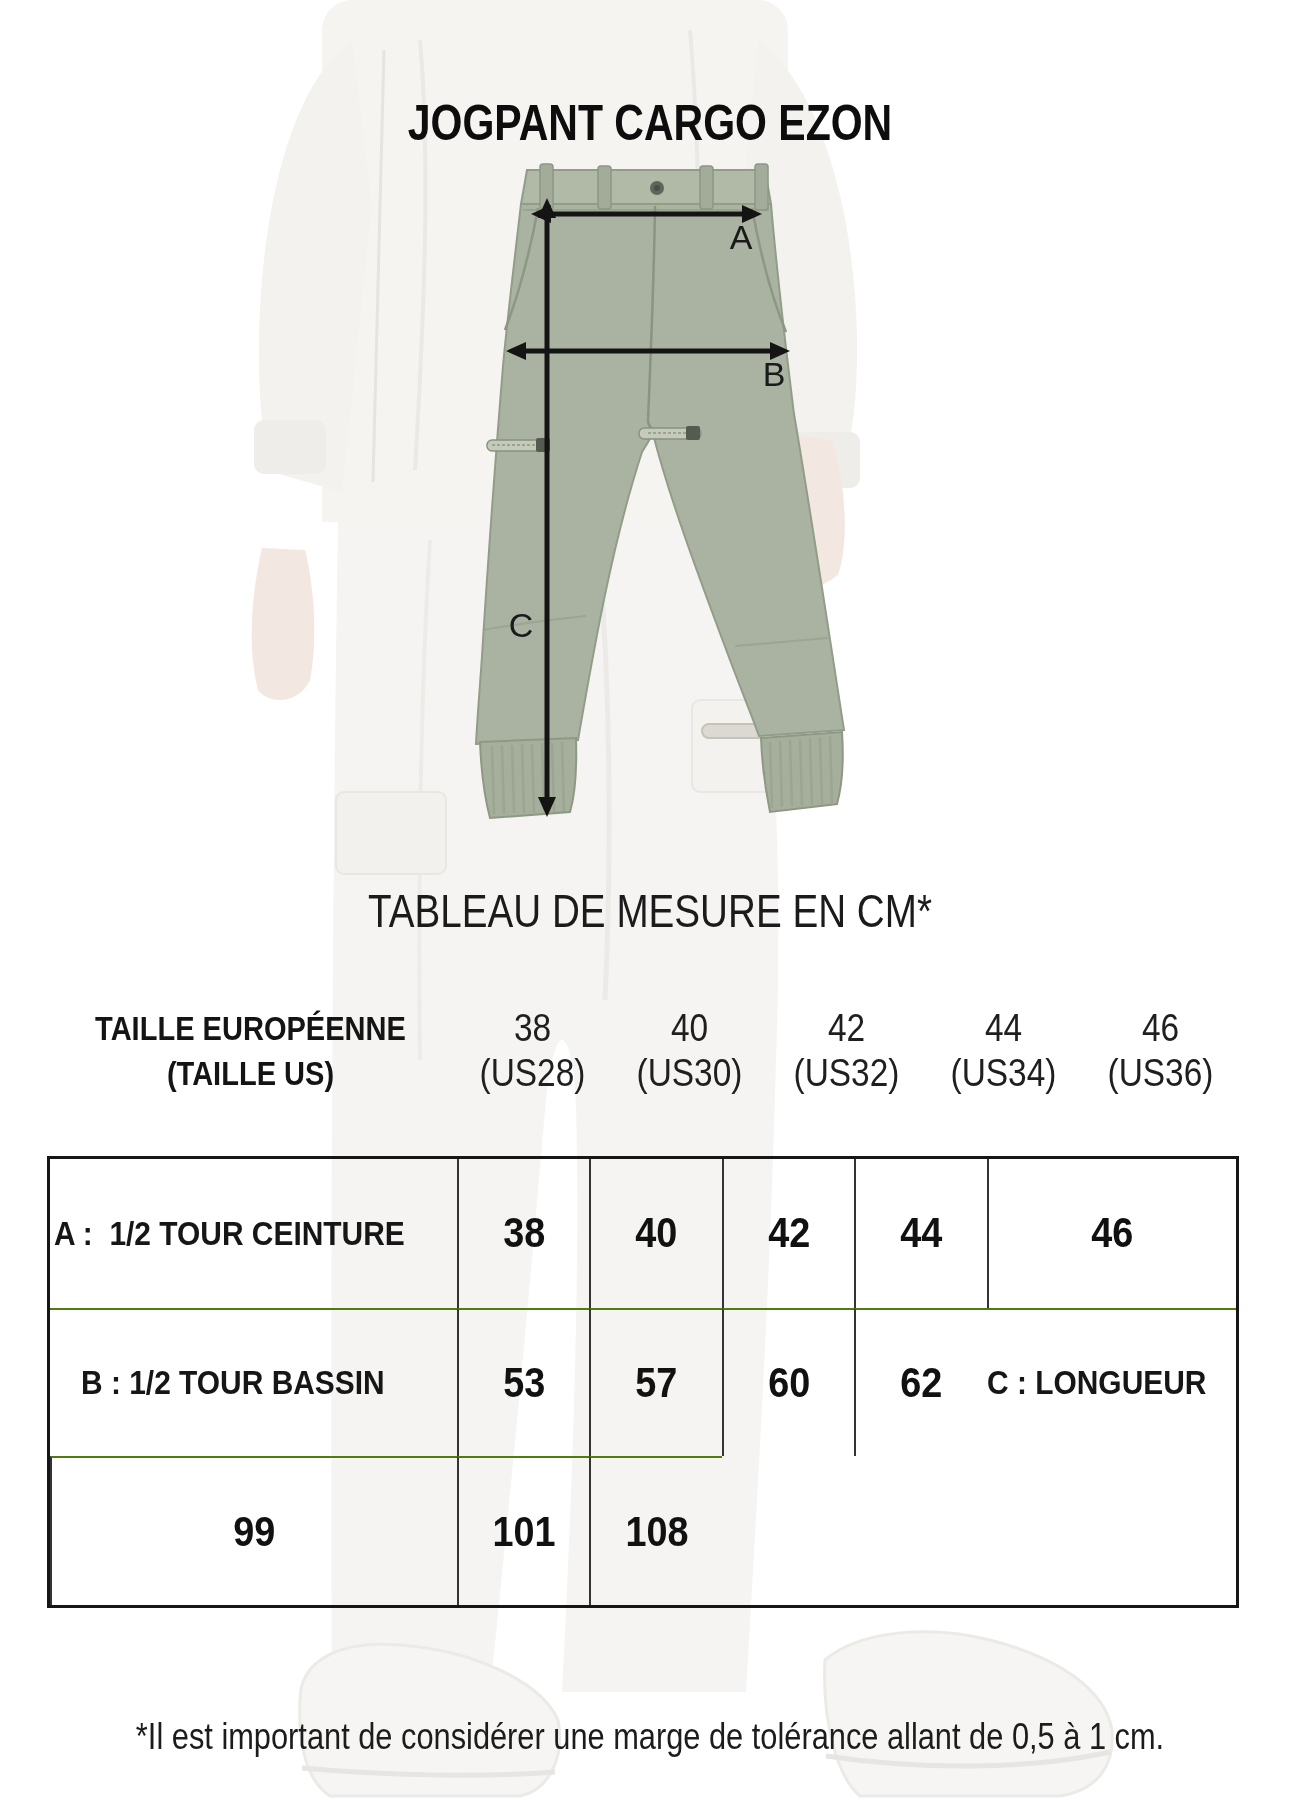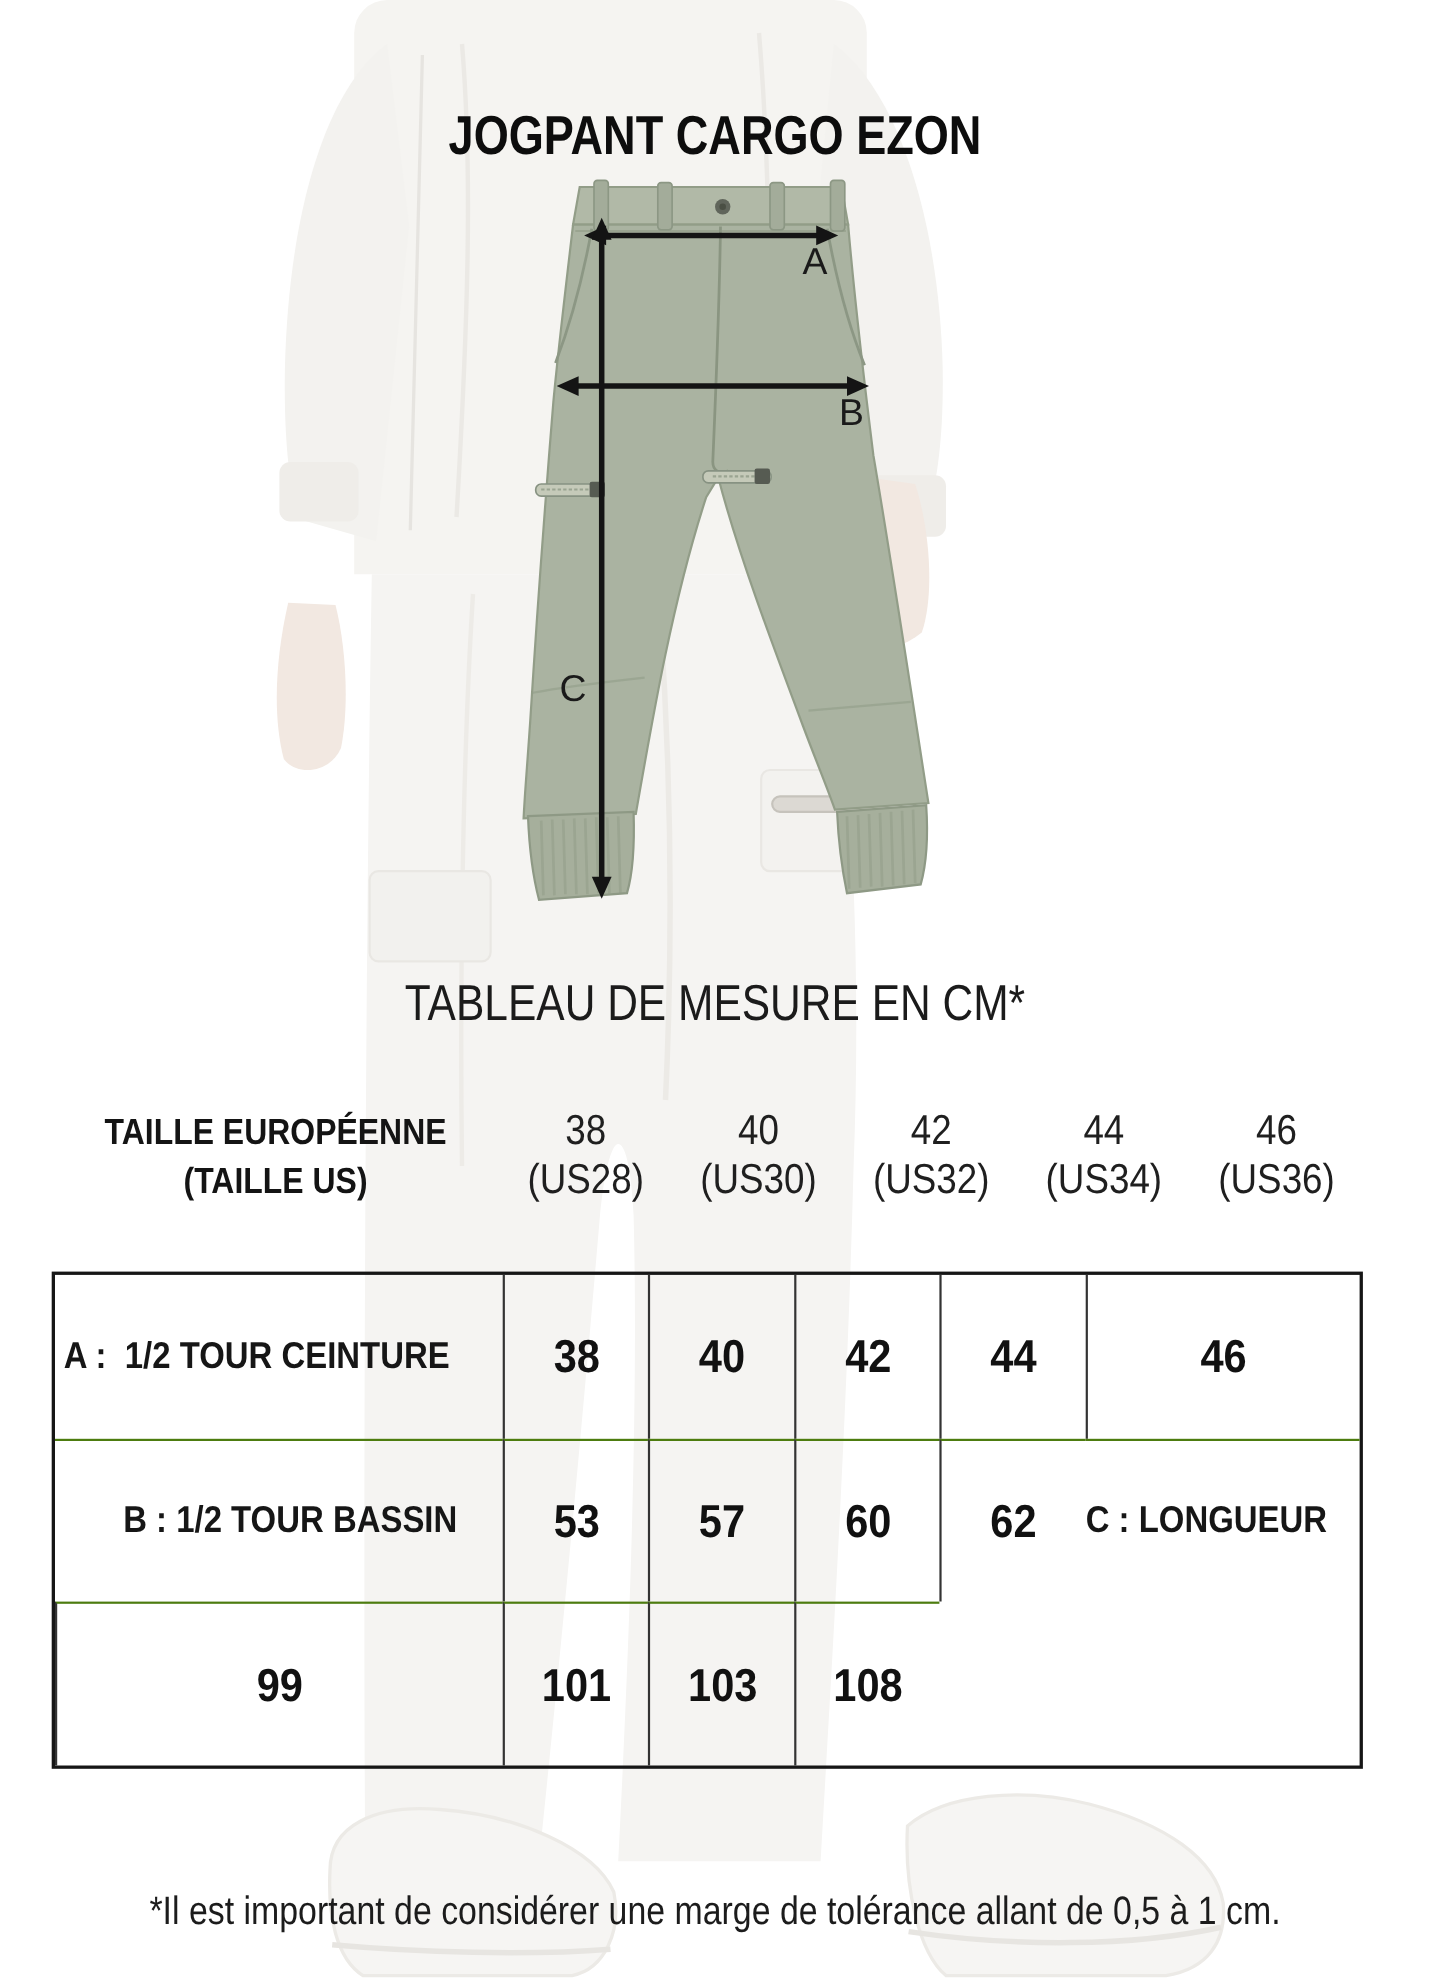--- a/index.html
+++ b/index.html
@@ -32,7 +32,7 @@
          background:transparent;}
   .mcell{display:flex;align-items:center;justify-content:center;
          border-left:2px solid #333333;border-top:2px solid #4d7c0f;}
-  .mcell.first-col{border-left:none;justify-content:flex-end;}
+  .mcell.first-col{border-left:none;justify-content:center;}
   .mcell.first-row{border-top:none;}
   .row-label{font-size:34px;font-weight:700;color:#161616;white-space:pre;
          transform:scaleX(0.88);transform-origin:0 50%;}

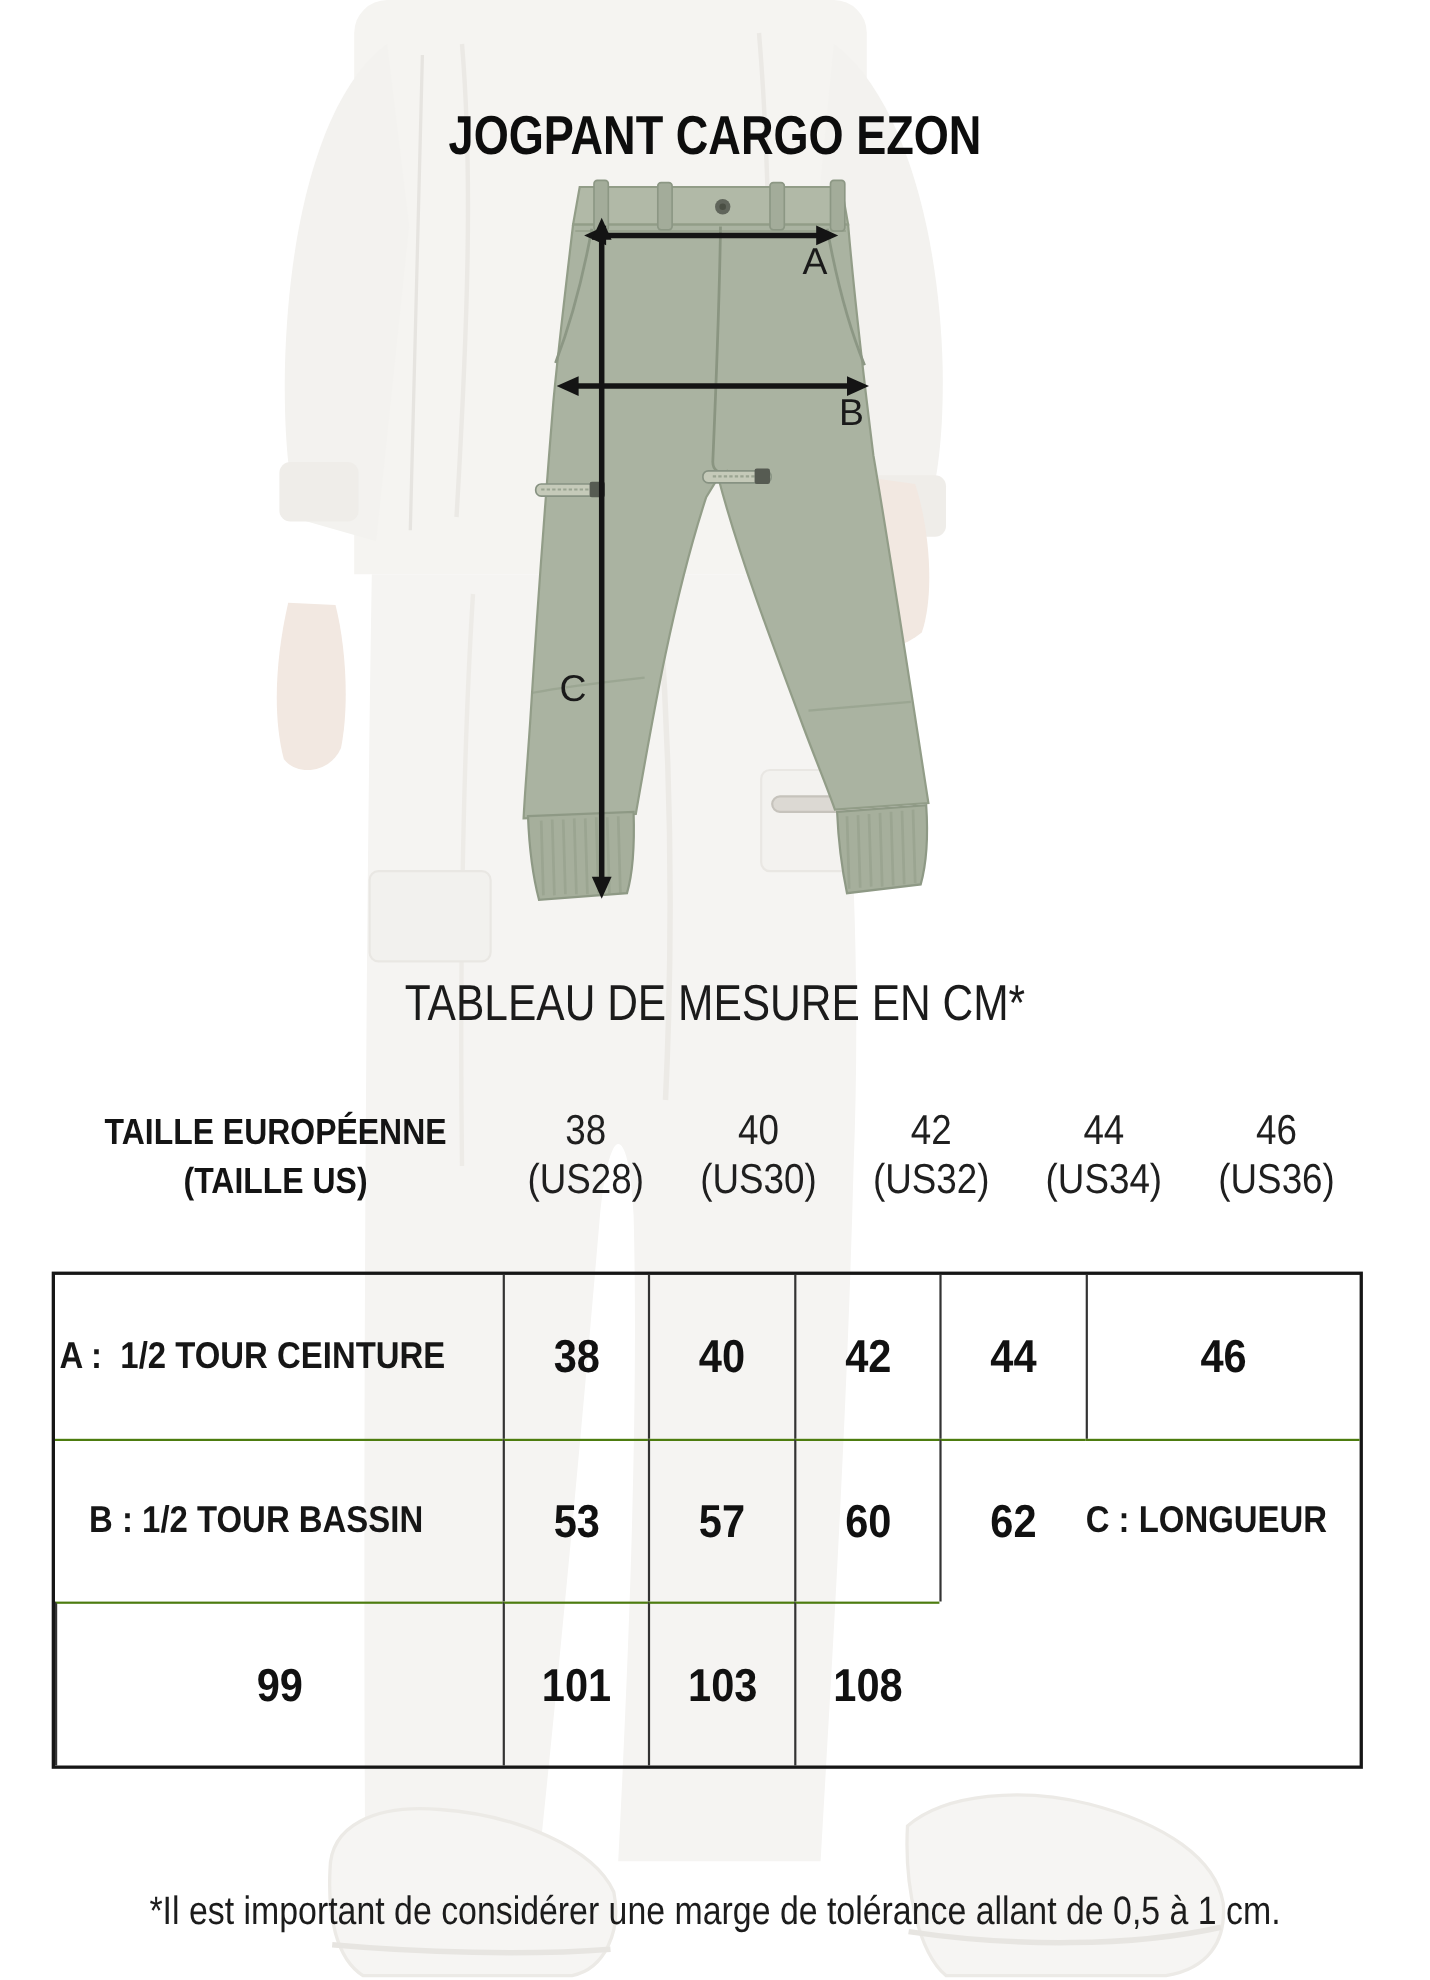--- a/index.html
+++ b/index.html
@@ -226,9 +226,6 @@
       <span class="cell-value">101</span>
     </div>
     <div class="mcell">
-      <span class="cell-value">103</span>
-    </div>
-    <div class="mcell">
       <span class="cell-value">108</span>
     </div>
   </div>

